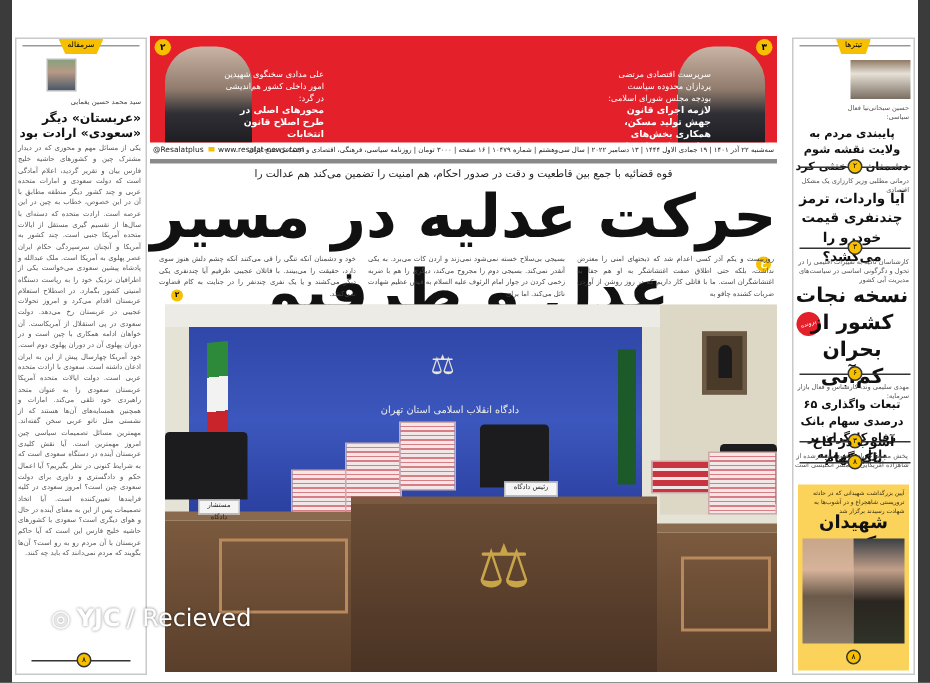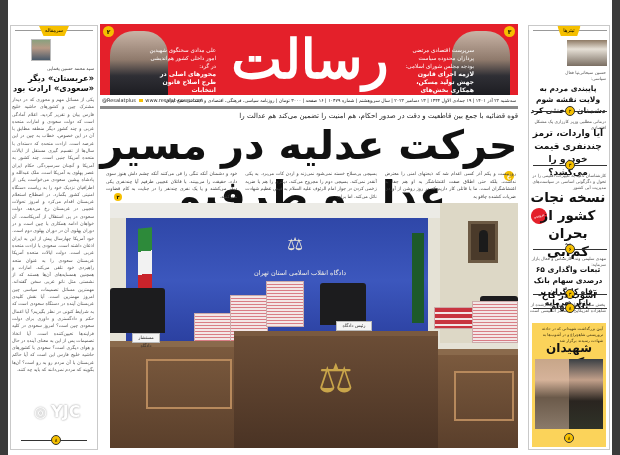--- a/index.html
+++ b/index.html
@@ -108,7 +108,6 @@
       <b>محورهای اصلی در طرح اصلاح قانون انتخابات</b>
     </div>
   </div>
-  <div class="logo">رسالت</div>
   <div class="teaser right">
     <div class="photo"></div>
     <div class="badge-num">۳</div>

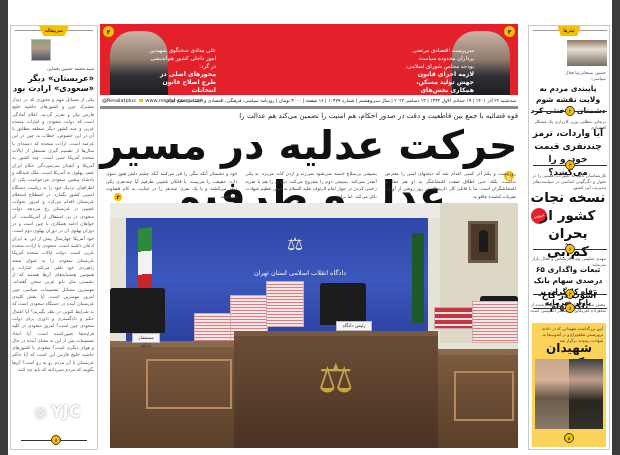--- a/index.html
+++ b/index.html
@@ -32,7 +32,7 @@
   .dateline .dot { display: inline-block; width: 4px; height: 3px; background: #f6c000; margin: 0 2px; vertical-align: middle; }
   .rule { position: absolute; left: 100px; top: 106px; width: 418px; height: 3px; background: #8a8a8a; }
 
-  .kicker { position: absolute; left: 100px; top: 112px; width: 418px; text-align: right; font-size: 7px; color: #222; }
+  .kicker { position: absolute; left: 100px; top: 112px; width: 418px; text-align: center; font-size: 7px; color: #222; }
   .headline { position: absolute; left: 100px; top: 120px; width: 418px; text-align: center; font-size: 40px; font-weight: bold; color: #111; line-height: 50px; letter-spacing: -1px; }
 
   .body-cols { position: absolute; left: 106px; top: 170px; width: 410px; height: 30px; display: flex; gap: 8px; }

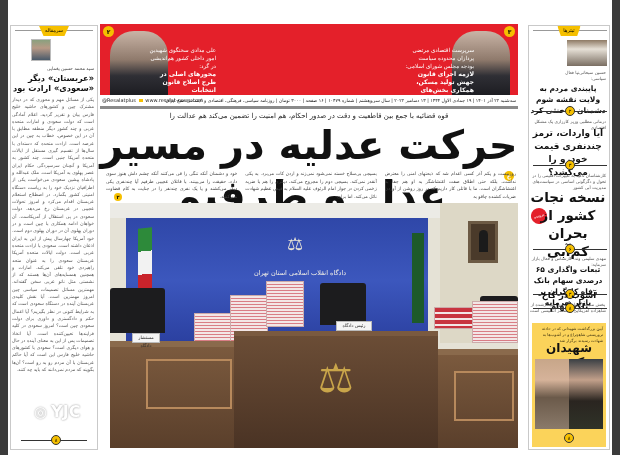--- a/index.html
+++ b/index.html
@@ -168,6 +168,7 @@
 <div class="watermark">
   <span class="wm-logo">◎</span>
   <span class="wm-brand">YJC</span>
+  <span>/ Recieved</span>
 </div>
 
 <div class="leftcol">

